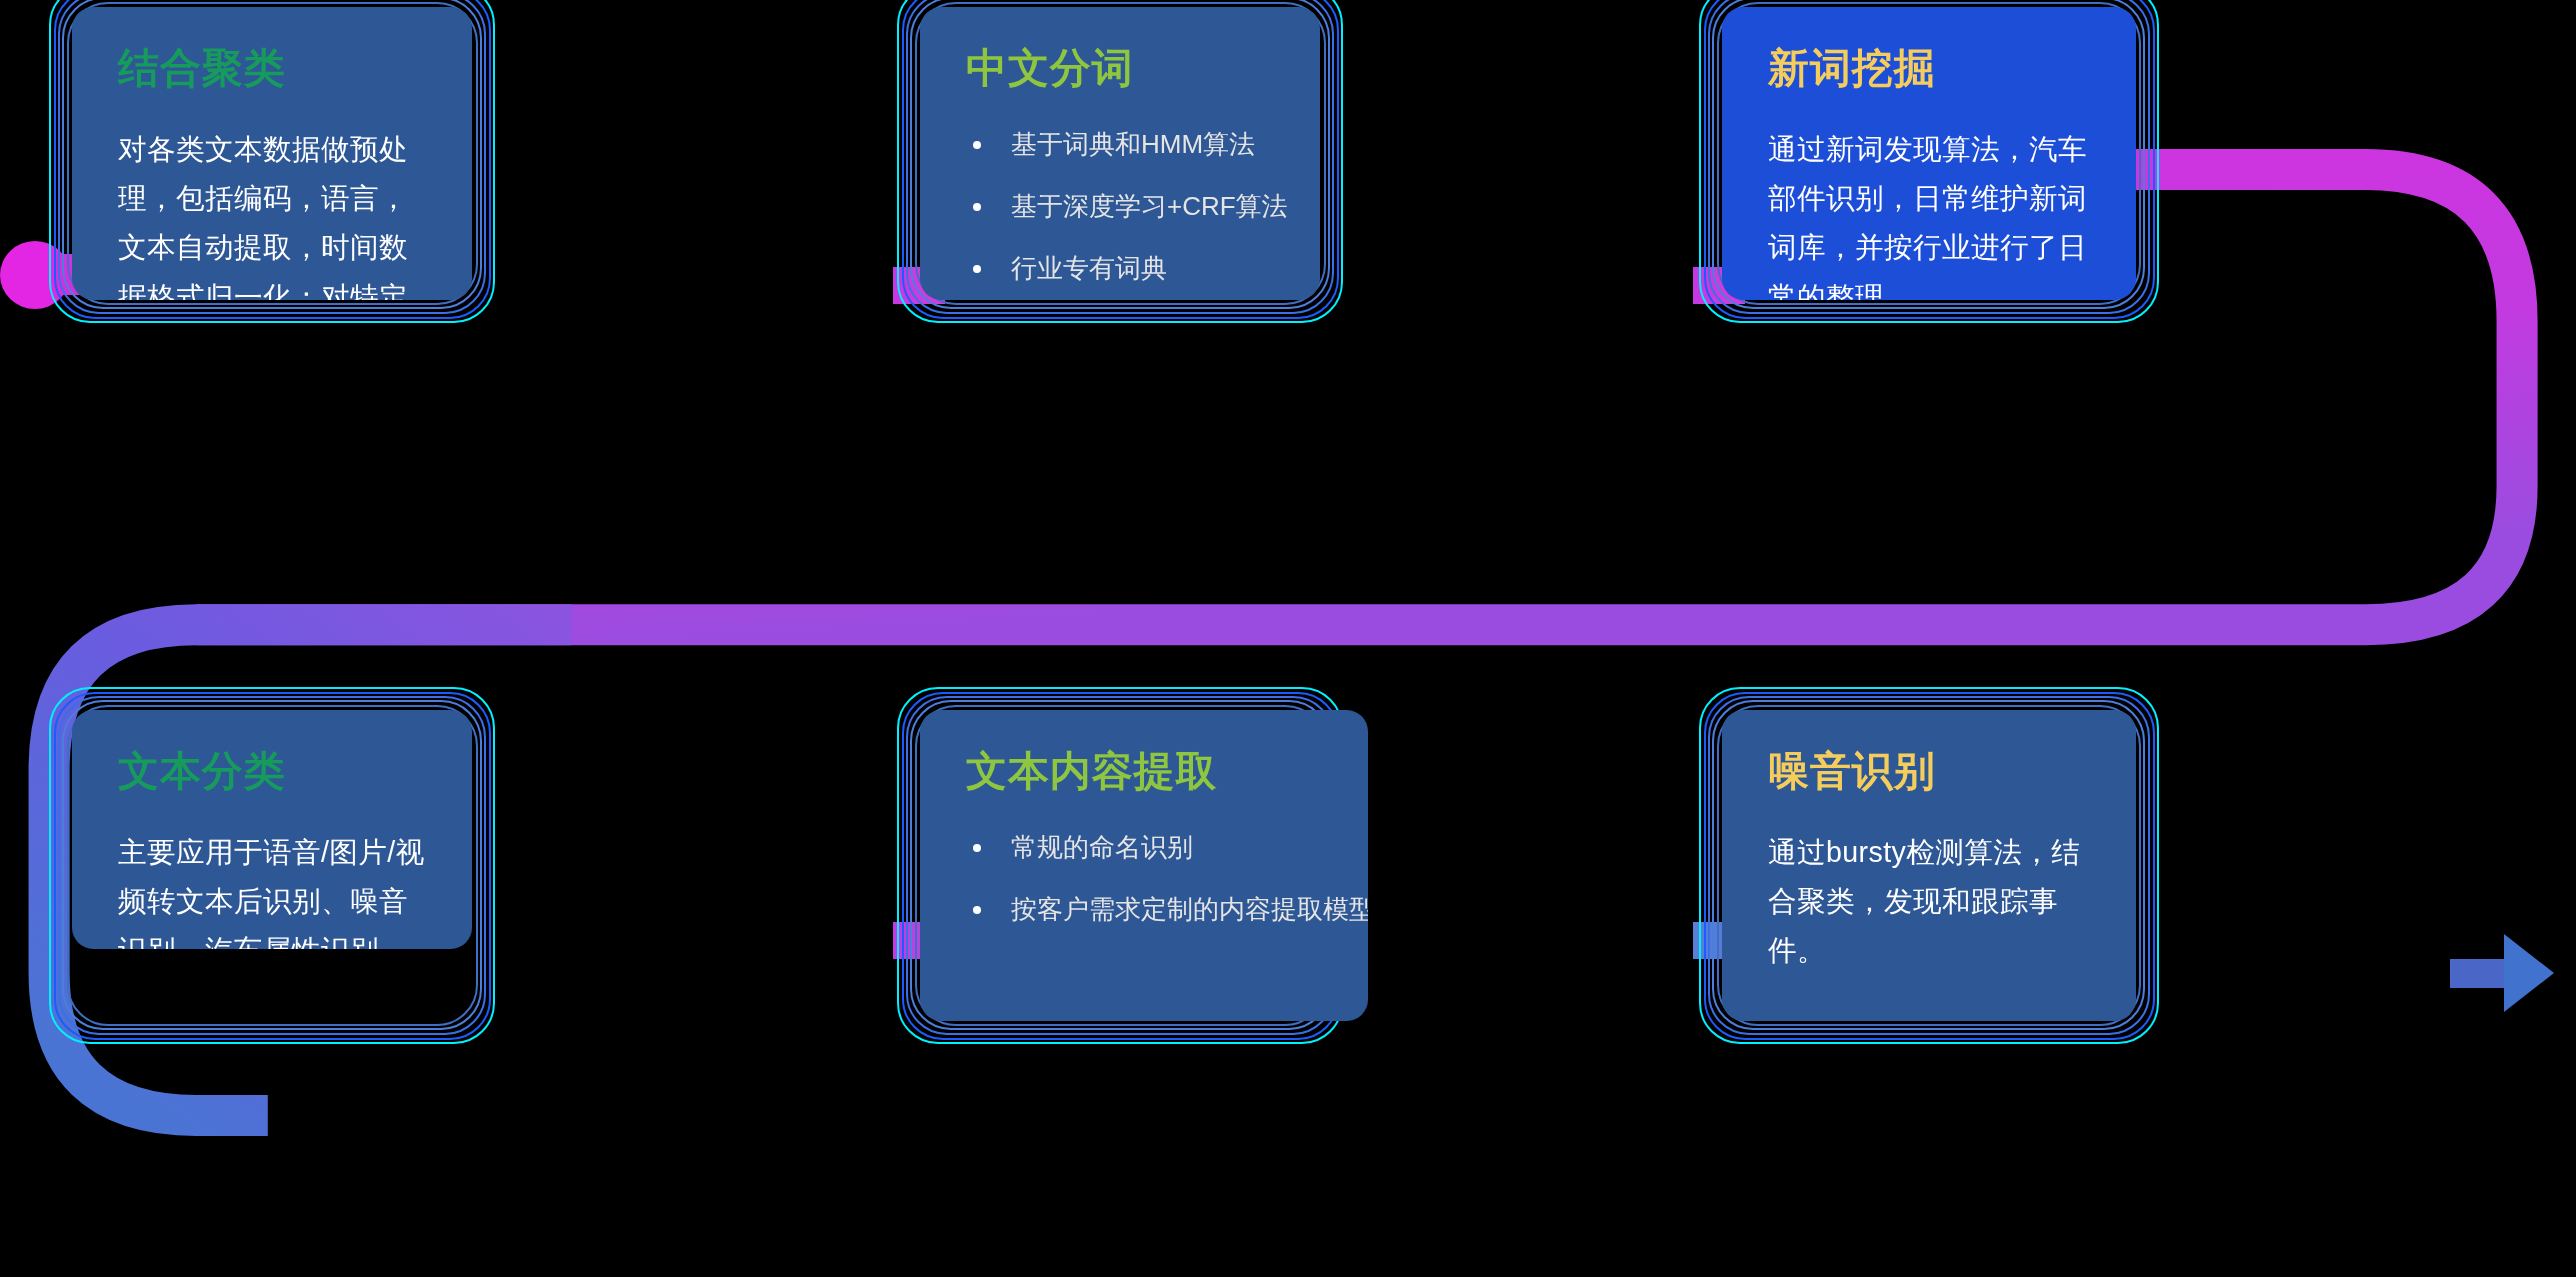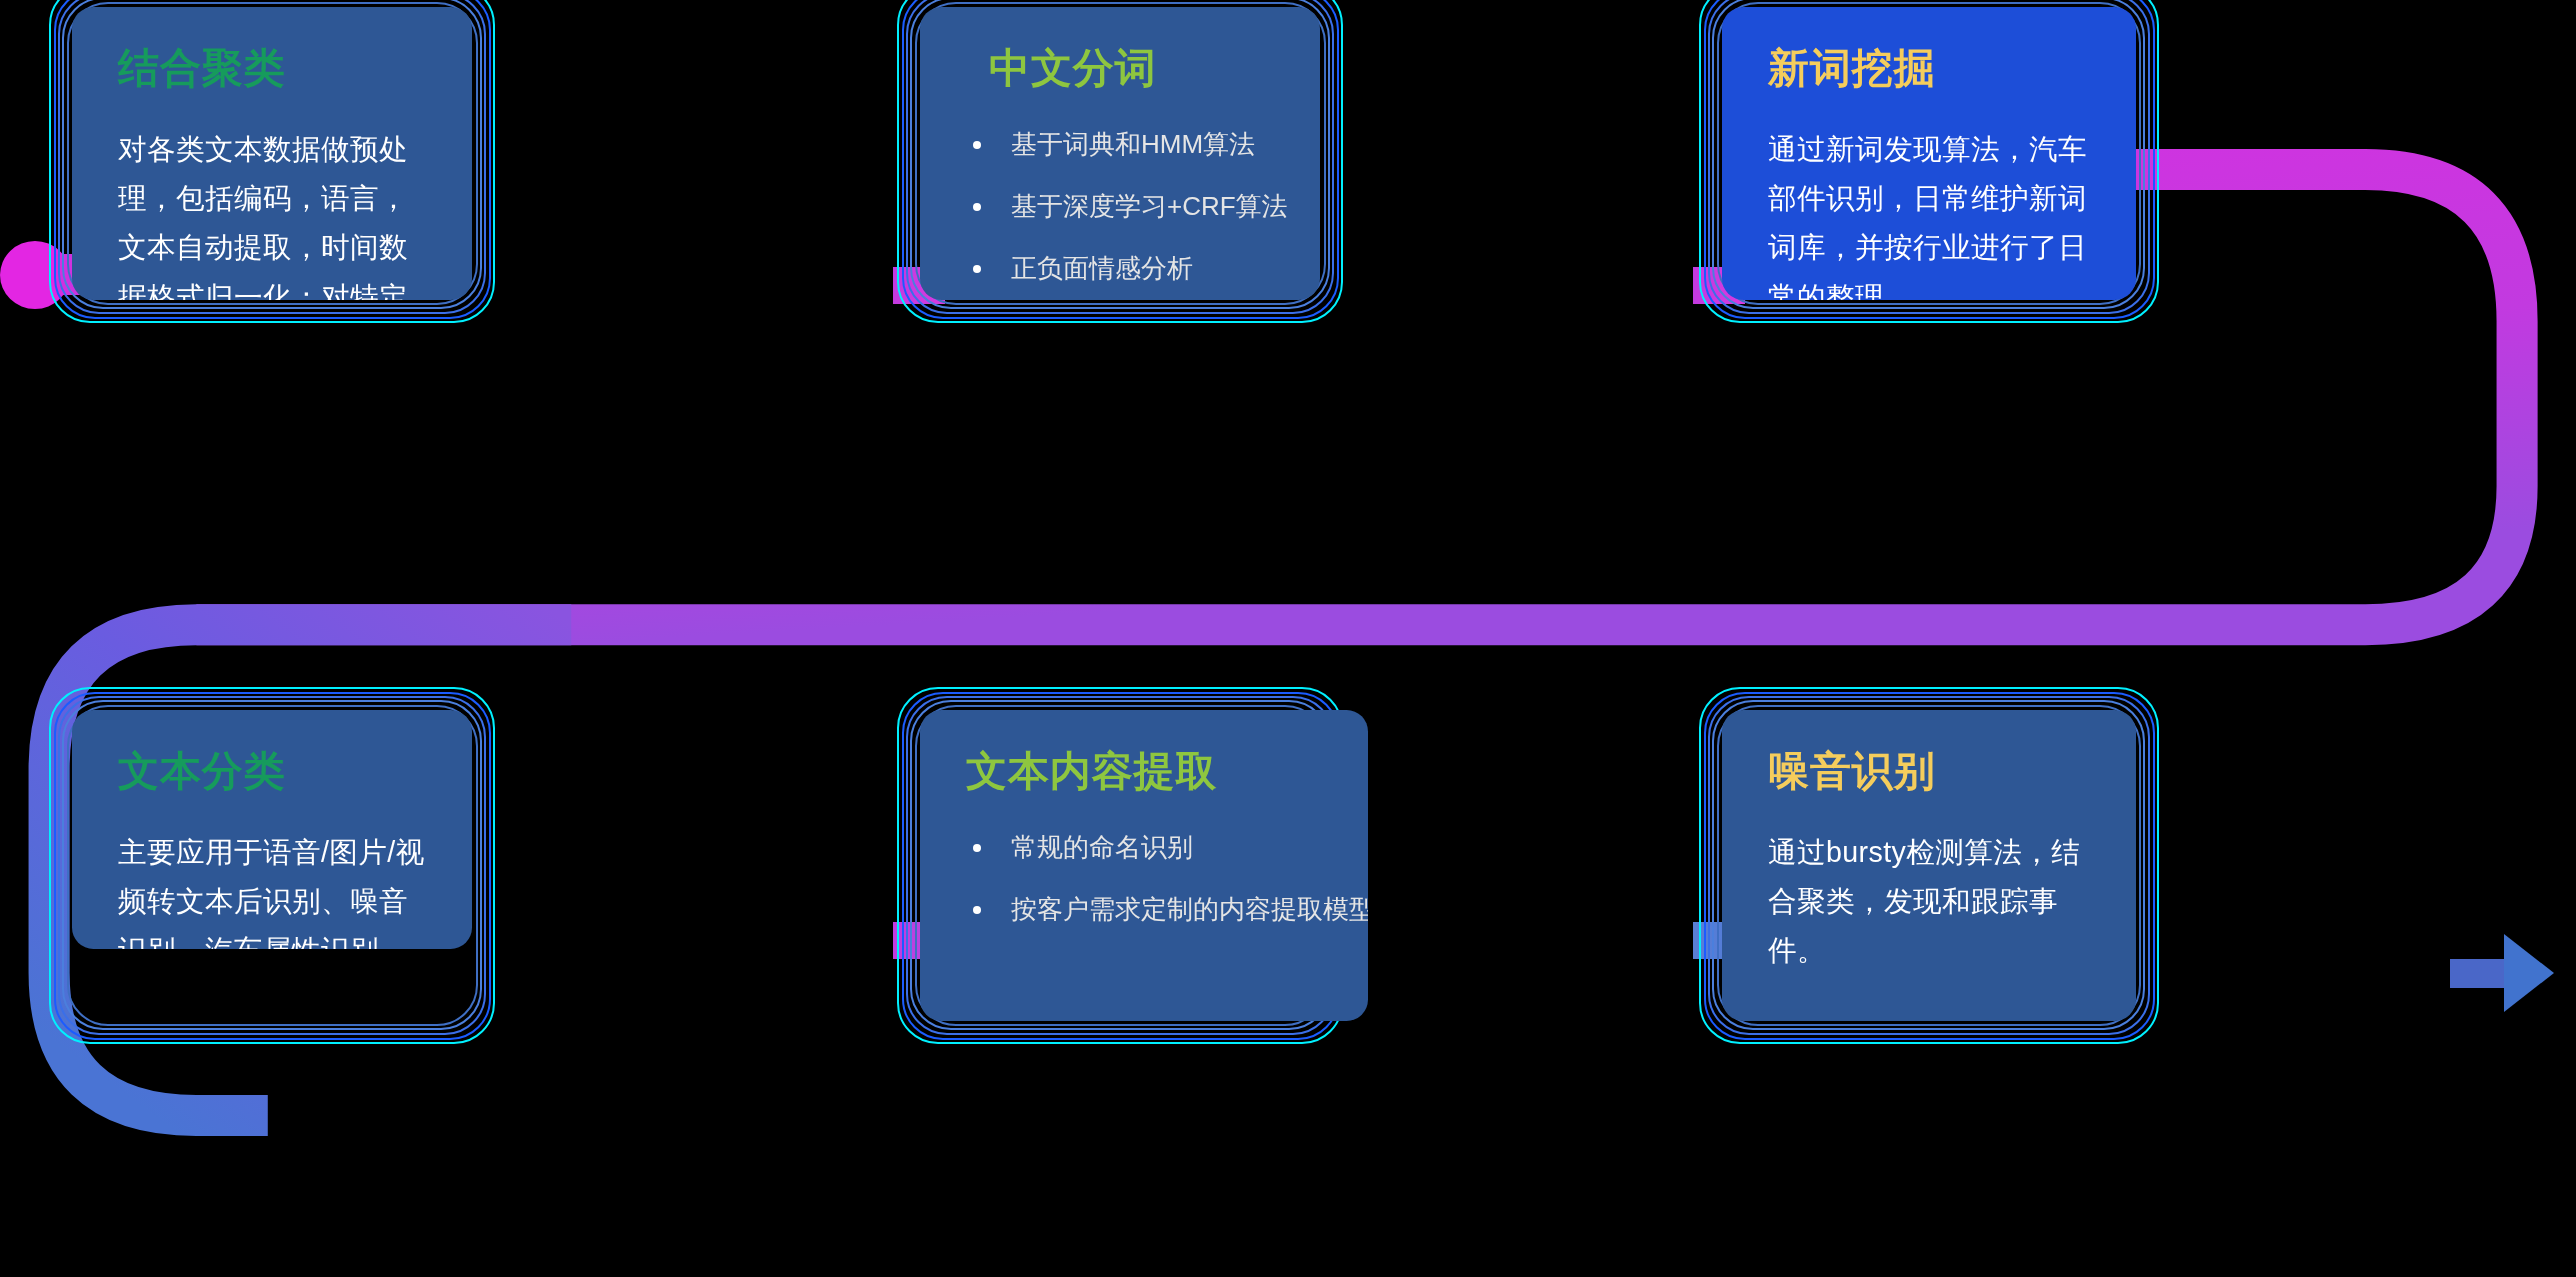--- a/index.html
+++ b/index.html
@@ -204,7 +204,7 @@
     <div class="halo" style="left:13.4px; top:13.4px; width:420px; height:312px; border-width:2.7px; border-color:#4b7fdd;"></div>
     <div class="halo" style="left:18px; top:18px; width:411px; height:303px; border-width:2.7px; border-color:#3f6fc4;"></div>
     <div class="card" style="background: rgb(46, 87, 149);">
-      <h2 class="card-title t-lime" style="color: rgb(142, 198, 63); margin-left: 23px;">中文分词</h2>
+      <h2 class="card-title t-lime" style="color: rgb(142, 198, 63);">中文分词</h2>
       <ul class="bullets">
         <li><span class="dot"></span><span>基于词典和HMM算法</span></li>
         <li><span class="dot"></span><span>基于深度学习+CRF算法</span></li>

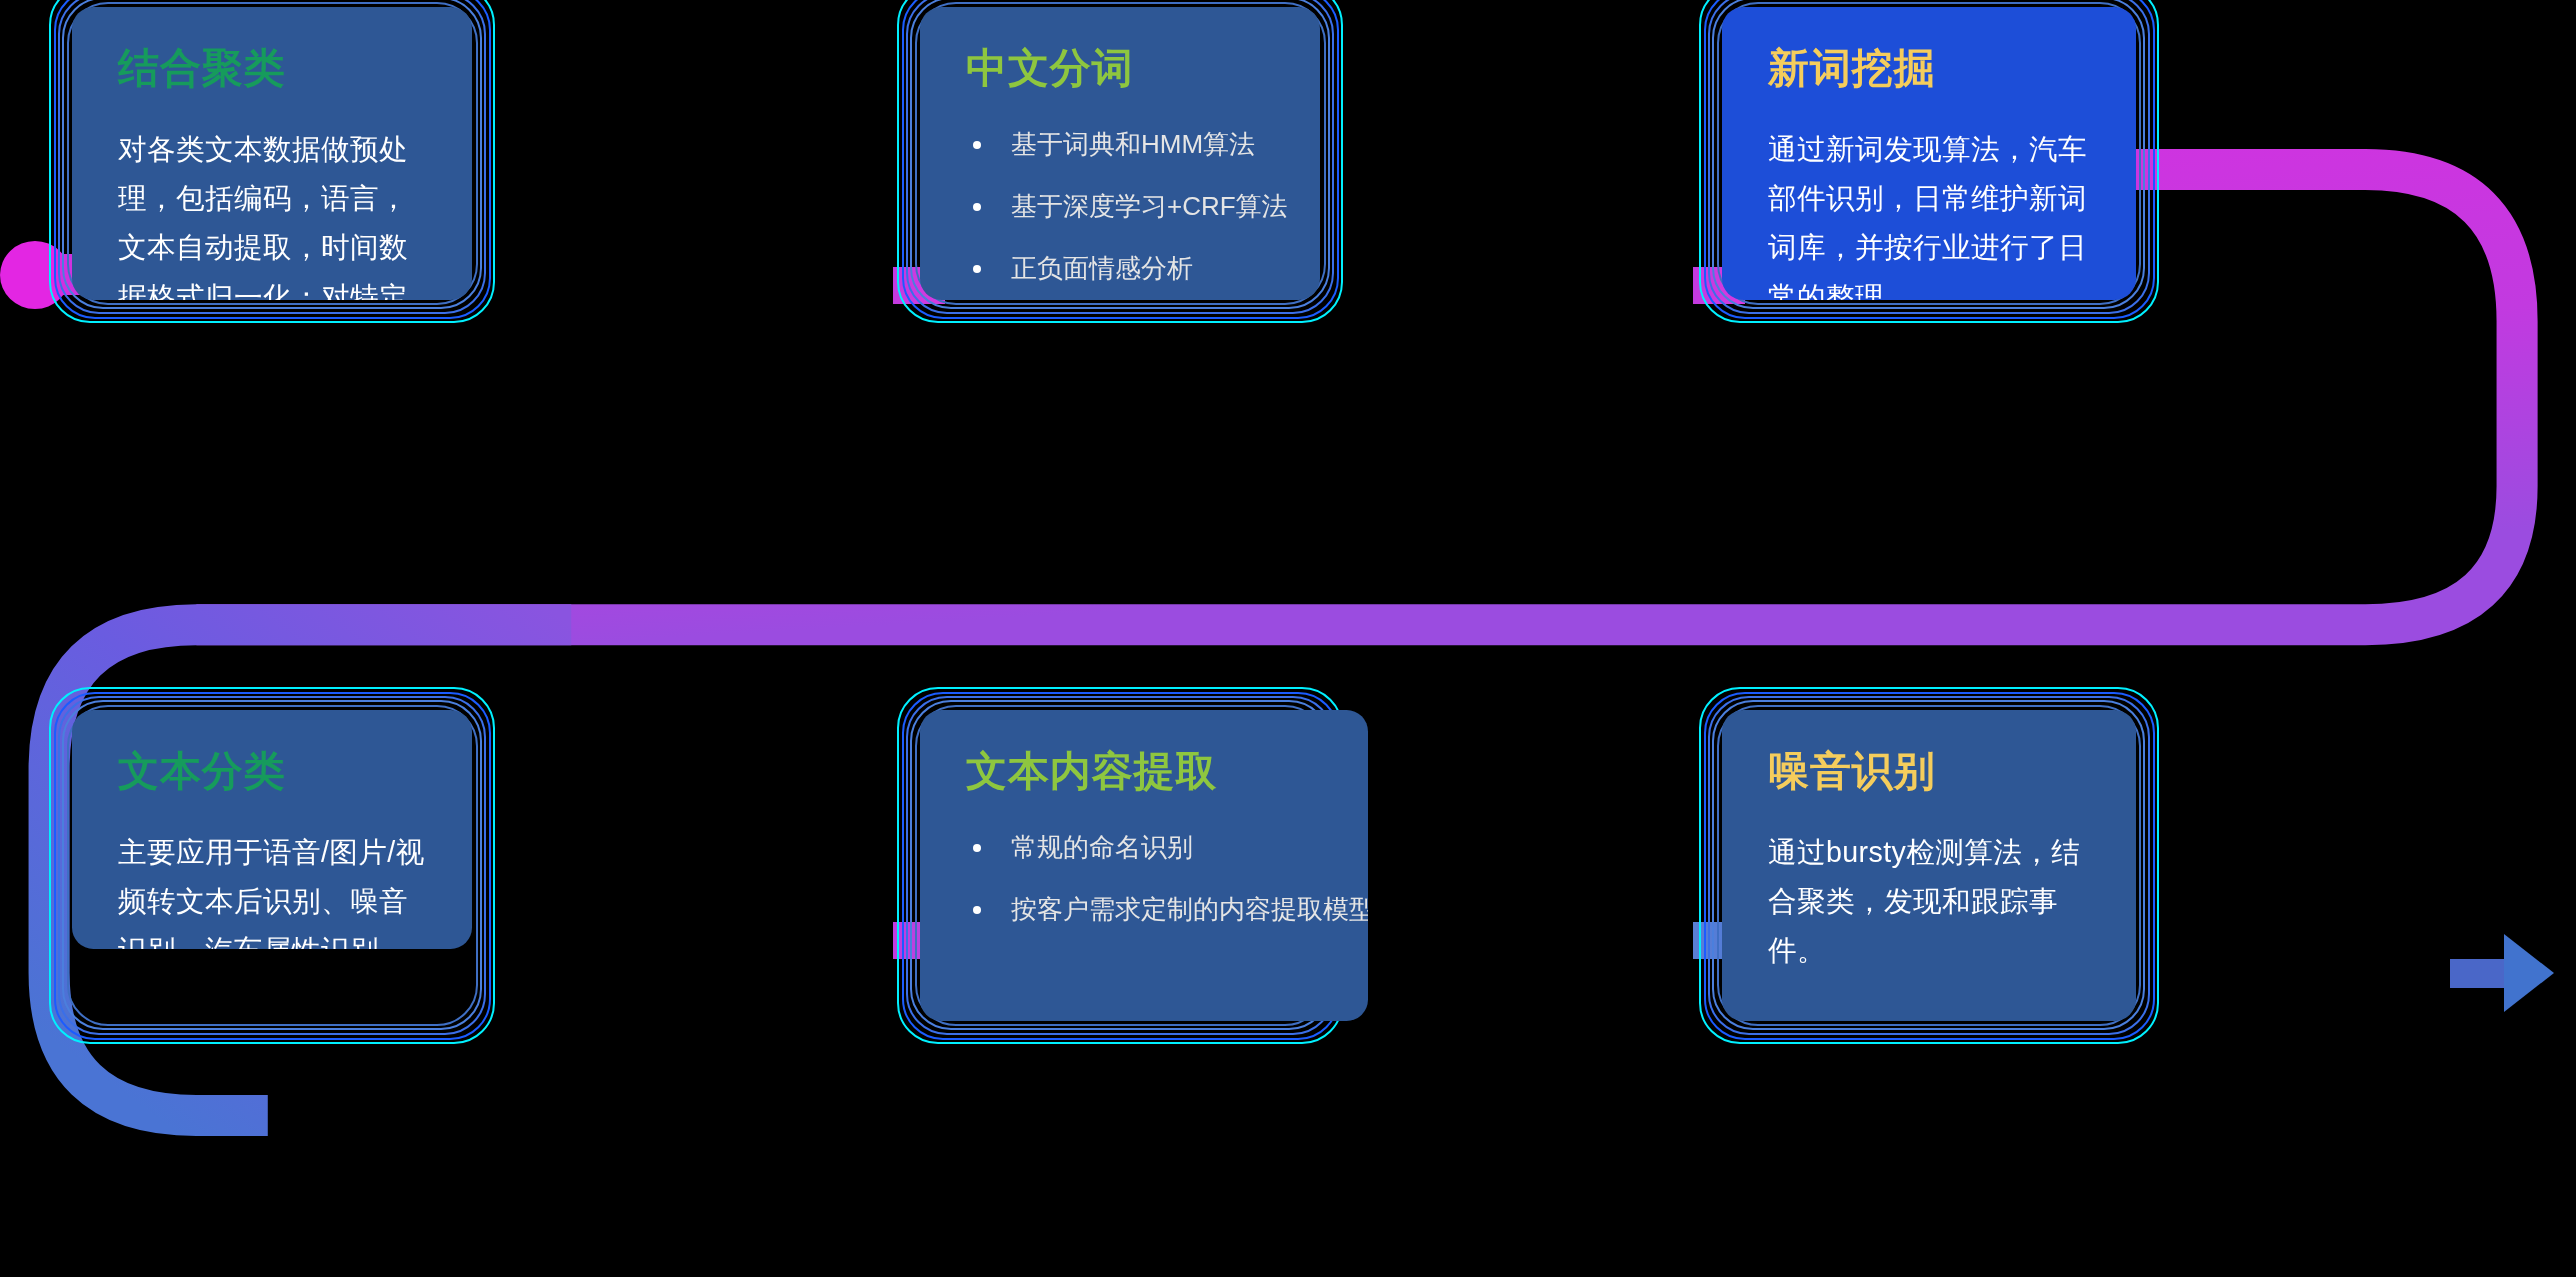--- a/index.html
+++ b/index.html
@@ -208,7 +208,7 @@
       <ul class="bullets">
         <li><span class="dot"></span><span>基于词典和HMM算法</span></li>
         <li><span class="dot"></span><span>基于深度学习+CRF算法</span></li>
-        <li><span class="dot"></span><span>正负面情感分析</span></li>
+        <li><span class="dot"></span><span>行业专有词典</span></li>
       </ul>
     </div>
   </div>

